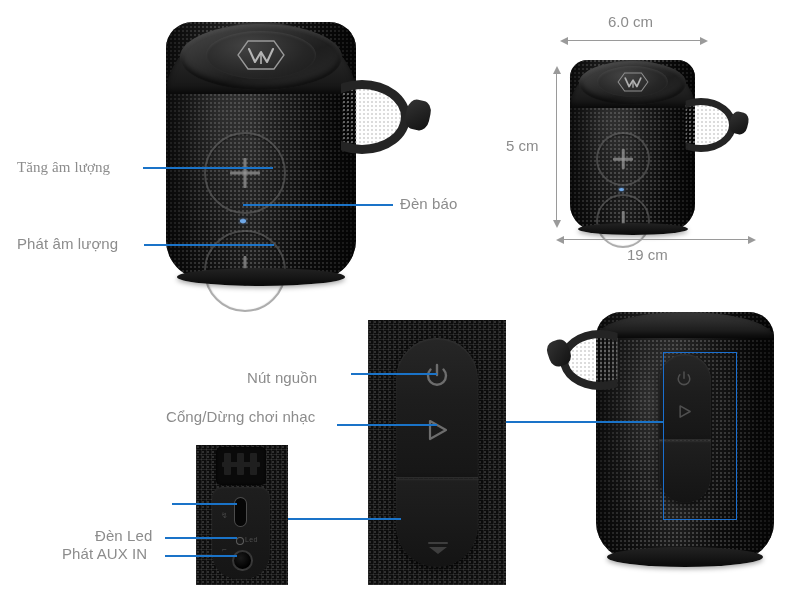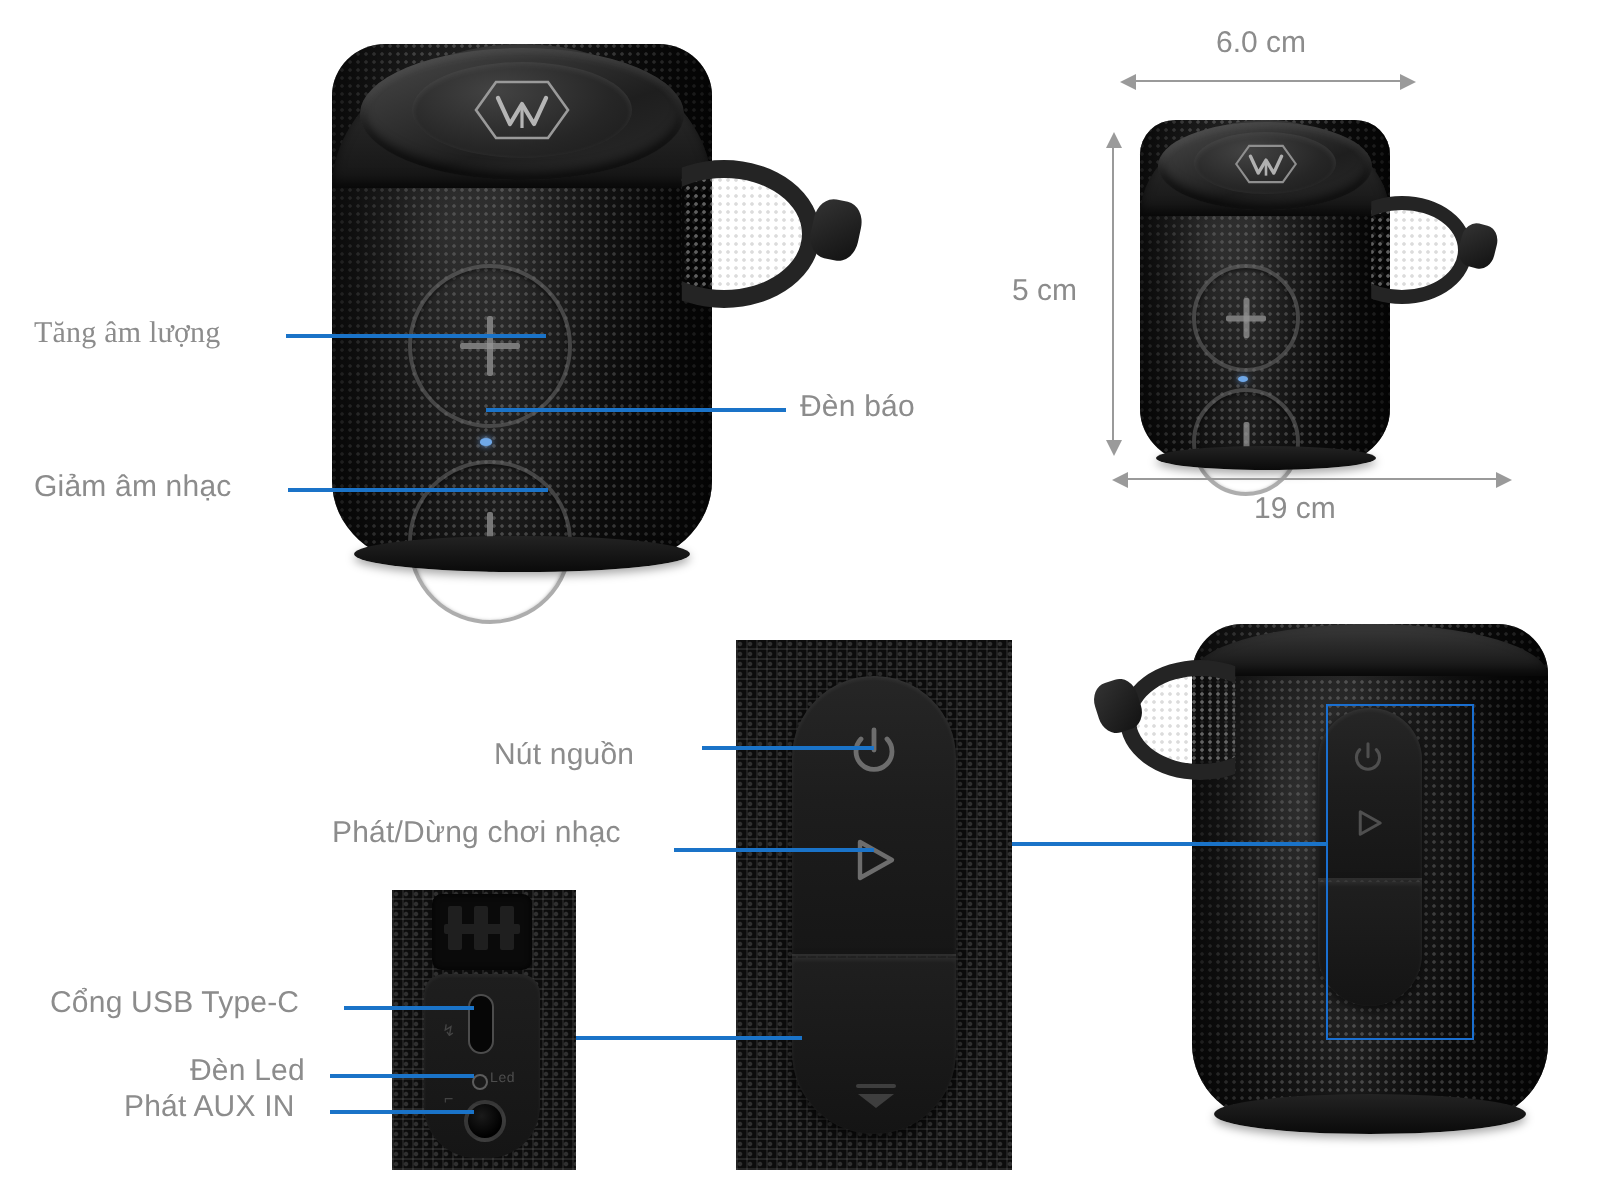--- a/index.html
+++ b/index.html
@@ -231,7 +231,7 @@
   <div class="label" style="left:17px;top:159px;font-family:Liberation Serif, serif;">Tăng âm lượng</div>
   <div class="lead" style="left:143px;top:167px;width:130px;"></div>
 
-  <div class="label" style="left:17px;top:236px;">Giảm âm nhạc</div>
+  <div class="label" style="left:17px;top:236px;">Phát âm lượng</div>
   <div class="lead" style="left:144px;top:244px;width:130px;"></div>
 
   <div class="label" style="left:400px;top:196px;">Đèn báo</div>

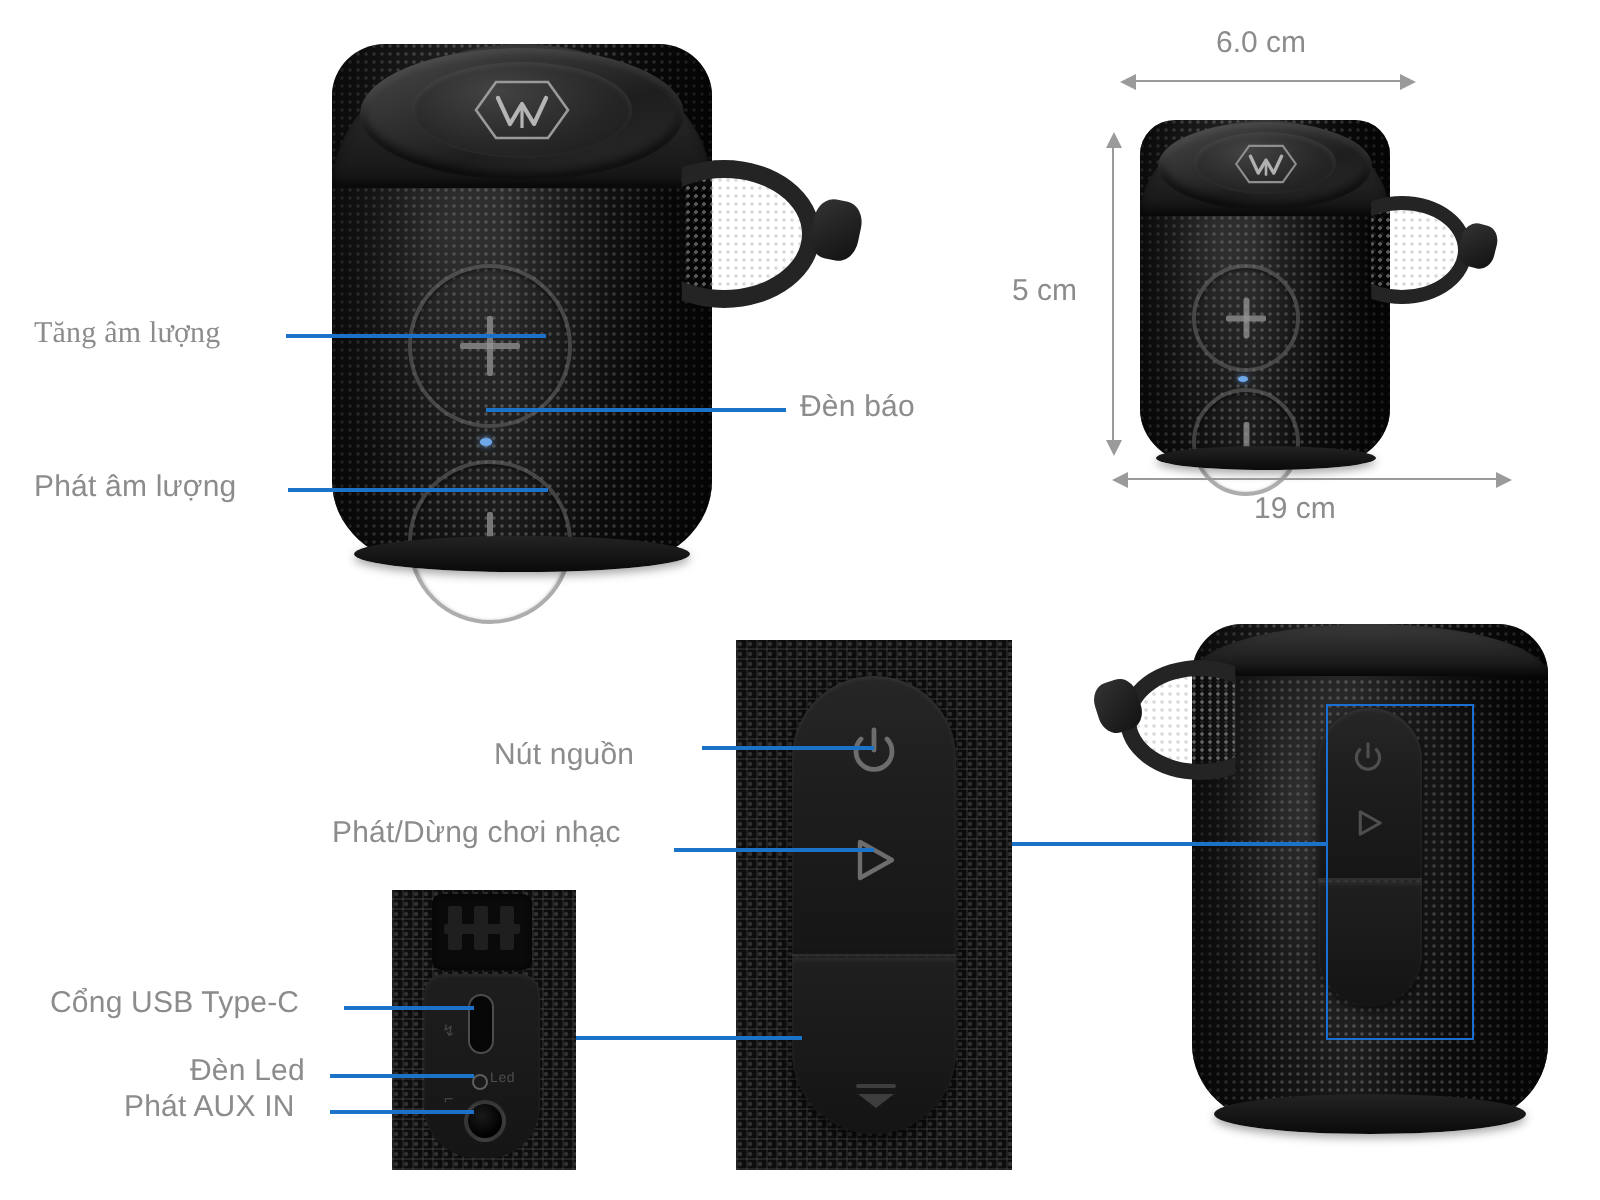--- a/index.html
+++ b/index.html
@@ -305,7 +305,7 @@
   <div class="label" style="left:247px;top:370px;">Nút nguồn</div>
   <div class="lead" style="left:351px;top:373px;width:86px;"></div>
 
-  <div class="label" style="left:166px;top:409px;">Phát/Dừng chơi nhạc</div>
+  <div class="label" style="left:166px;top:409px;">Cổng/Dừng chơi nhạc</div>
   <div class="lead" style="left:337px;top:424px;width:100px;"></div>
 
   <div class="inset" style="left:196px;top:445px;width:92px;height:140px;">

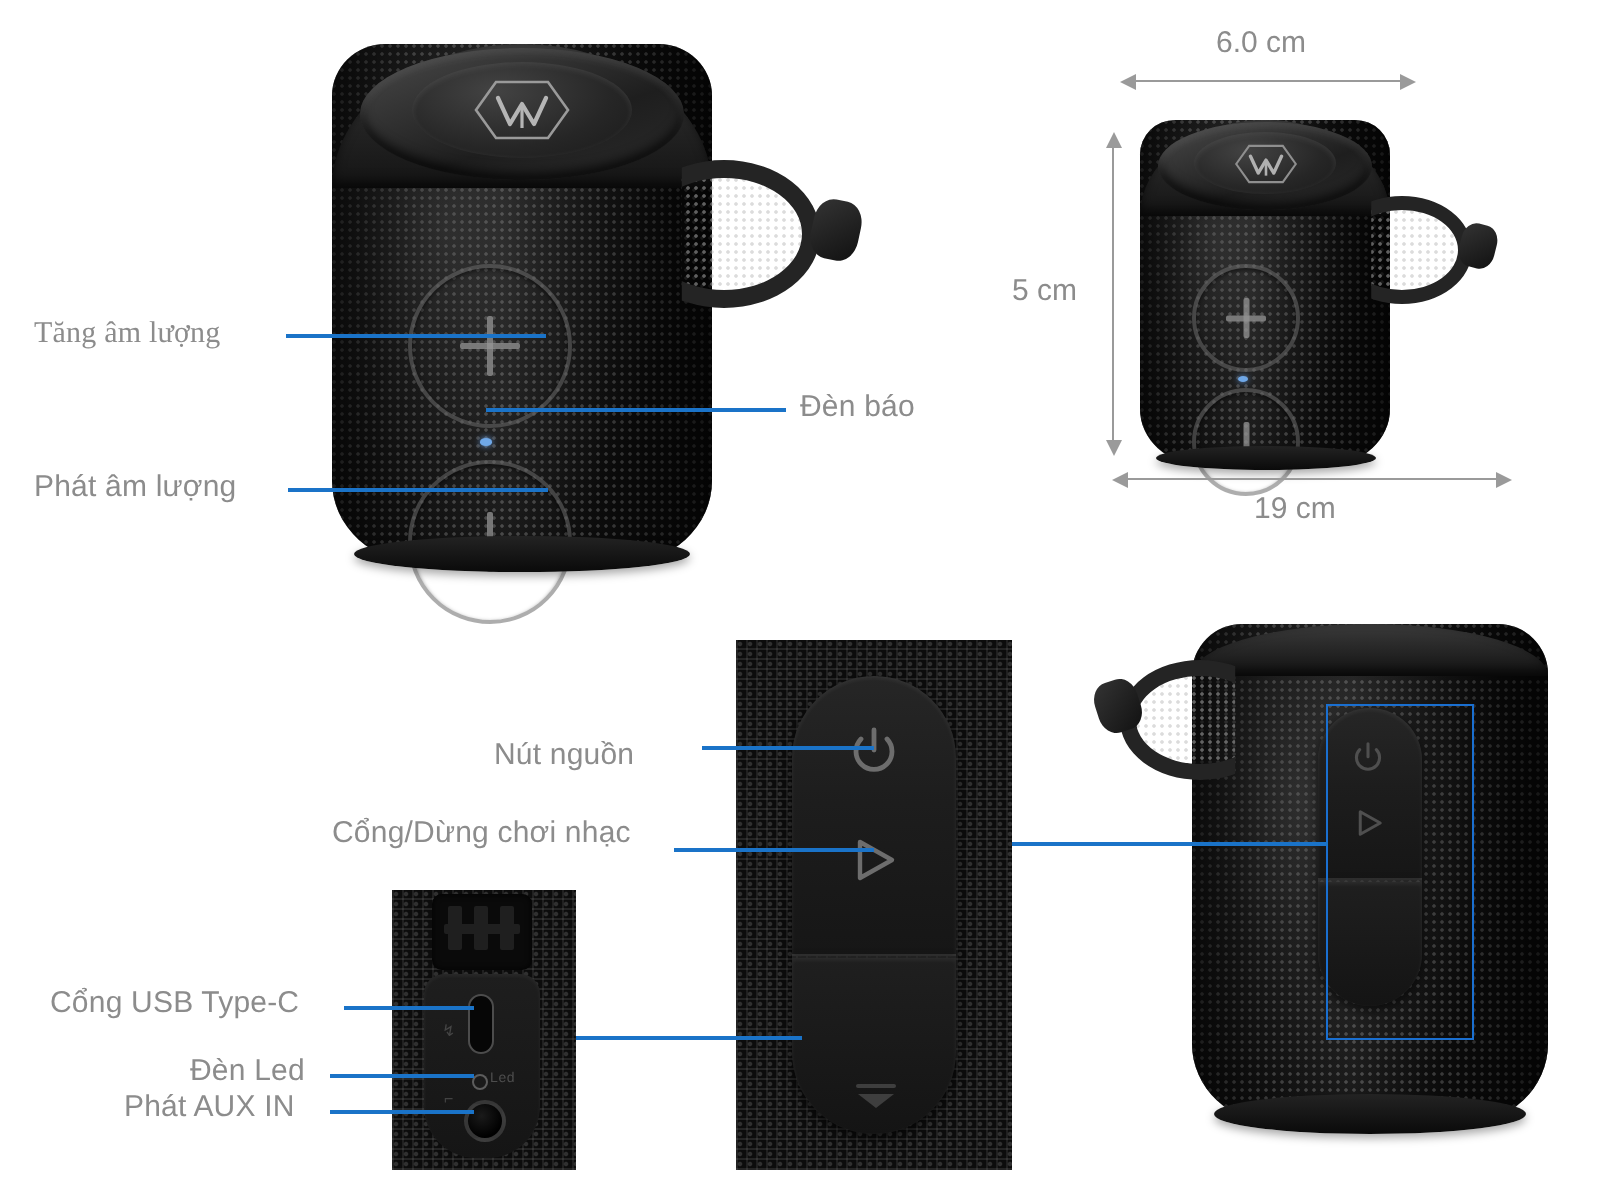--- a/index.html
+++ b/index.html
@@ -330,7 +330,6 @@
     <div class="tiny-mark" style="left:26px;top:100px;">⌐</div>
   </div>
 
-  <div class="label" style="left:25px;top:494px;">Cổng USB Type-C</div>
   <div class="lead" style="left:172px;top:503px;width:65px;"></div>
 
   <div class="label" style="left:95px;top:528px;">Đèn Led</div>

